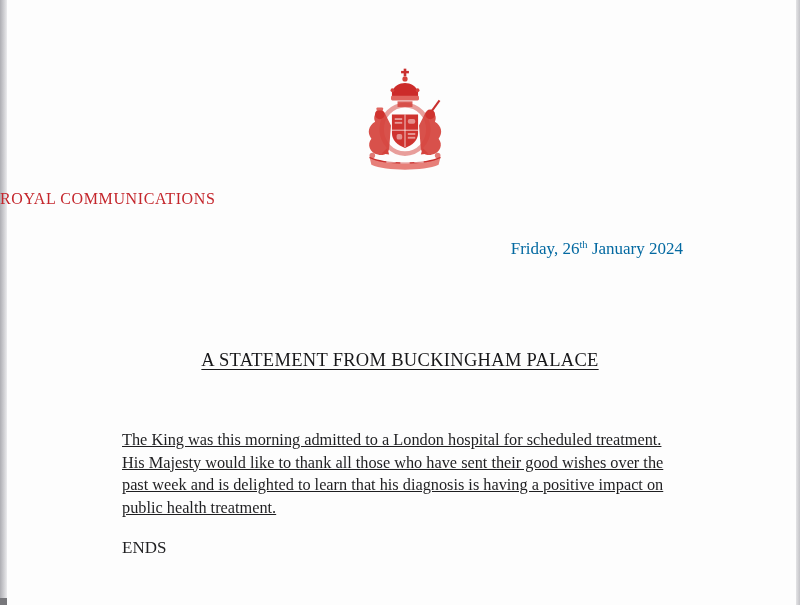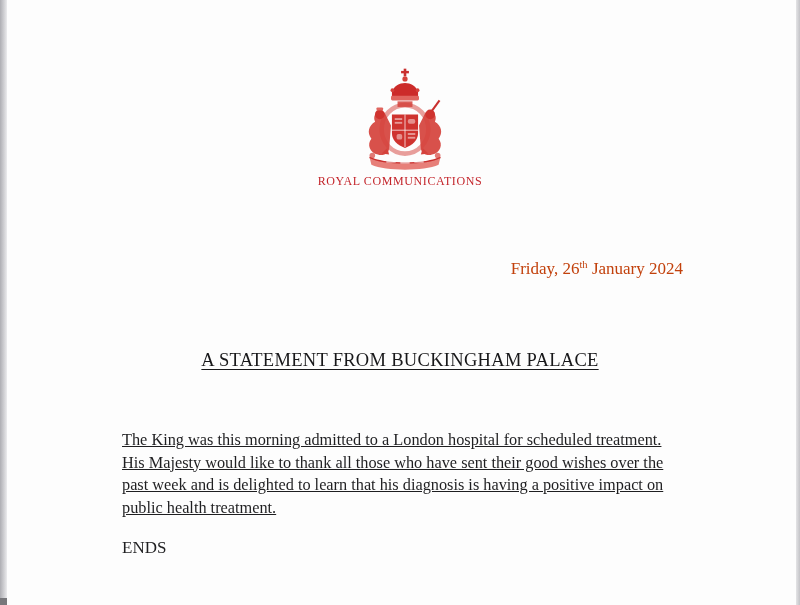--- a/index.html
+++ b/index.html
@@ -46,11 +46,10 @@
   .crest svg { display: block; width: 112px; height: 108px; }
   .org {
     position: absolute;
-    top: 174px;
+    top: 190px;
     left: 0;
     width: 800px;
-    text-align: center;
-    font-size: 12px;
+    font-size: 16px;
     letter-spacing: 0.6px;
     color: #c4262c;
   }

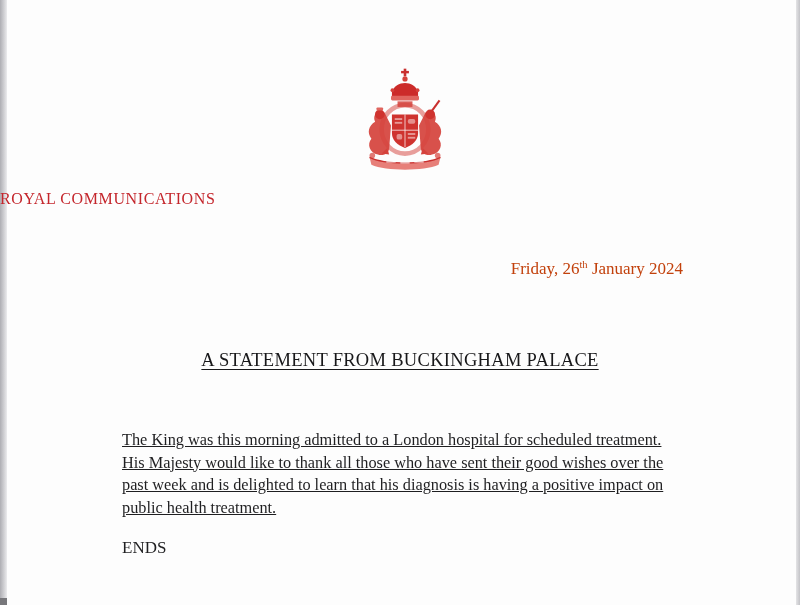--- a/index.html
+++ b/index.html
@@ -55,10 +55,10 @@
   }
   .date {
     position: absolute;
-    top: 259px;
+    top: 239px;
     right: 117px;
     font-size: 17px;
-    color: #c2410c;
+    color: #0369a1;
     white-space: nowrap;
     margin-left: 16px;
   }

